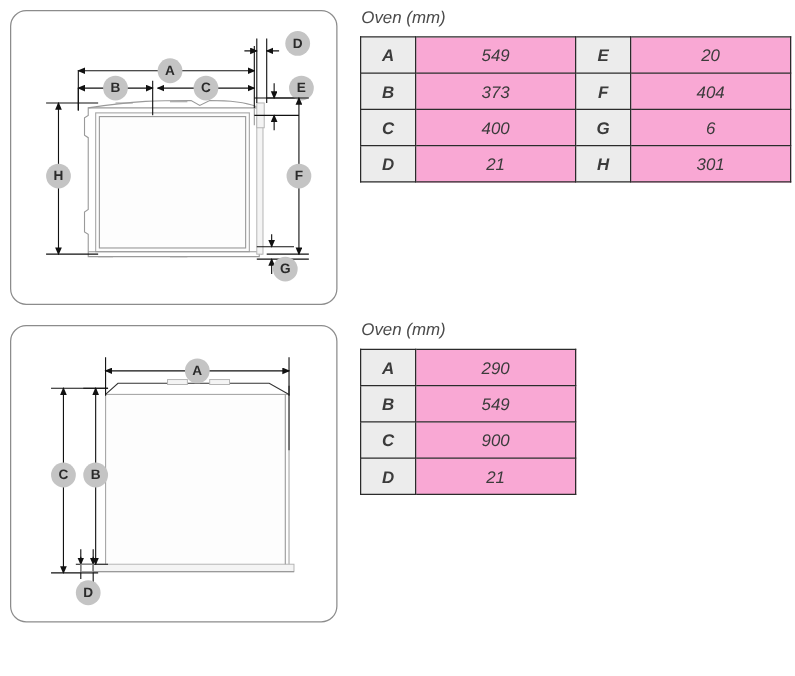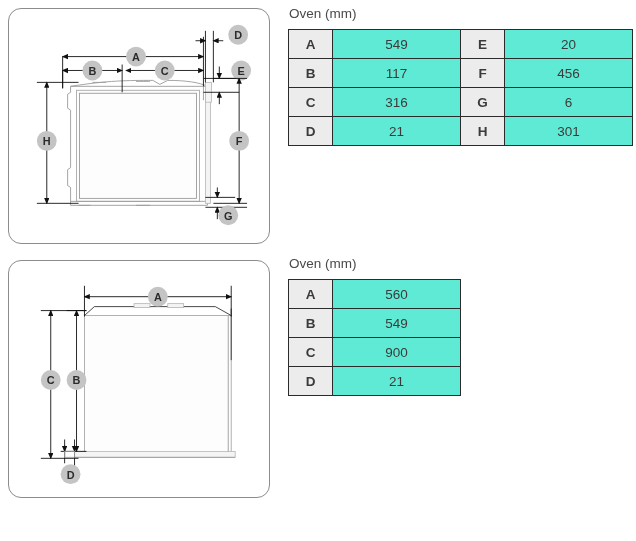--- a/index.html
+++ b/index.html
@@ -30,7 +30,7 @@
   .drawing { position: absolute; left: 0; top: 0; width: 100%; height: 100%; }
 
   
-  .table-block { position: absolute; }
+  .table-block { position: absolute; font-style: italic; }
   #block-top    { left: 288px; top: 6px;   }
   #block-bottom { left: 288px; top: 256px; }
 

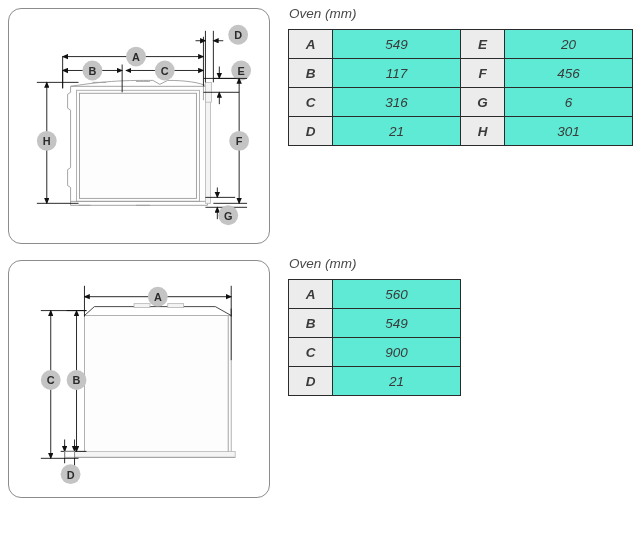--- a/index.html
+++ b/index.html
@@ -62,7 +62,7 @@
     width: 43px;
   }
   td.val {
-    background: #5eead4;
+    background: #f9a8d4;
     width: 127px;
   }
   #table-top  td.val { width: 127px; }

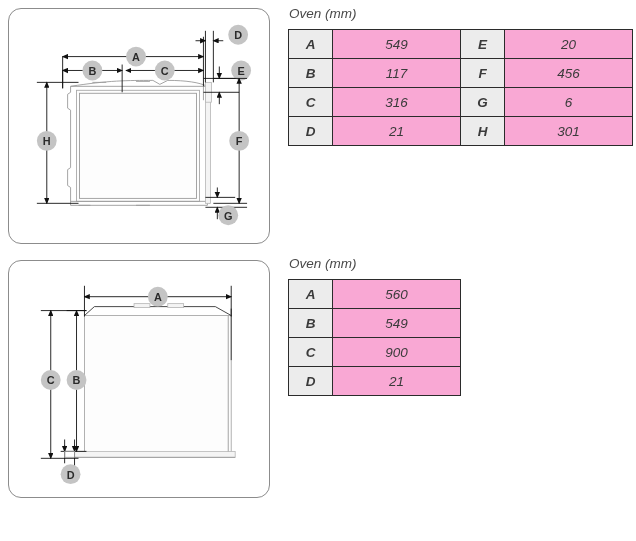--- a/index.html
+++ b/index.html
@@ -268,7 +268,7 @@
       </tr>
       <tr>
         <td class="key">B</td>
-        <td class="val">117</td>
+        <td class="val">373</td>
         <td class="key">F</td>
         <td class="val">456</td>
       </tr>

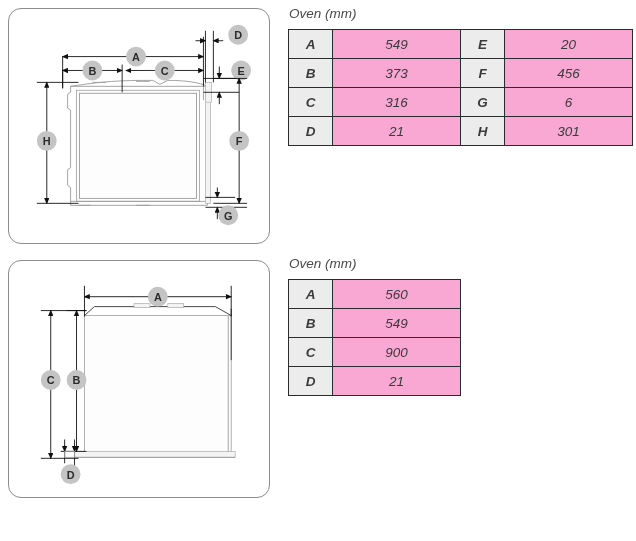--- a/index.html
+++ b/index.html
@@ -270,7 +270,7 @@
         <td class="key">B</td>
         <td class="val">373</td>
         <td class="key">F</td>
-        <td class="val">456</td>
+        <td class="val">404</td>
       </tr>
       <tr>
         <td class="key">C</td>

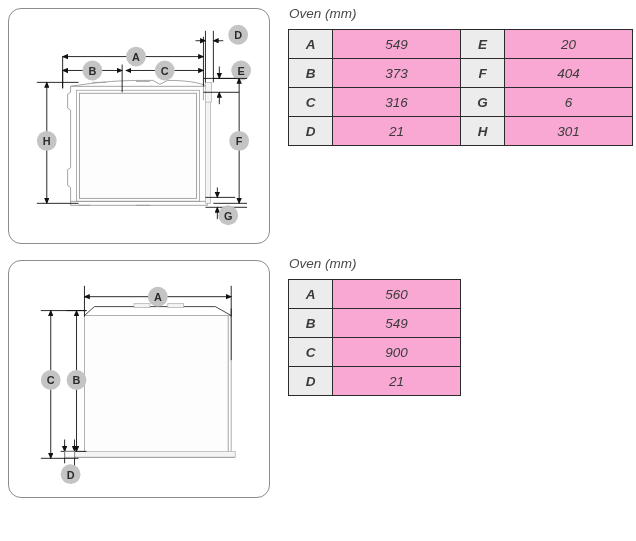--- a/index.html
+++ b/index.html
@@ -274,7 +274,7 @@
       </tr>
       <tr>
         <td class="key">C</td>
-        <td class="val">316</td>
+        <td class="val">400</td>
         <td class="key">G</td>
         <td class="val">6</td>
       </tr>

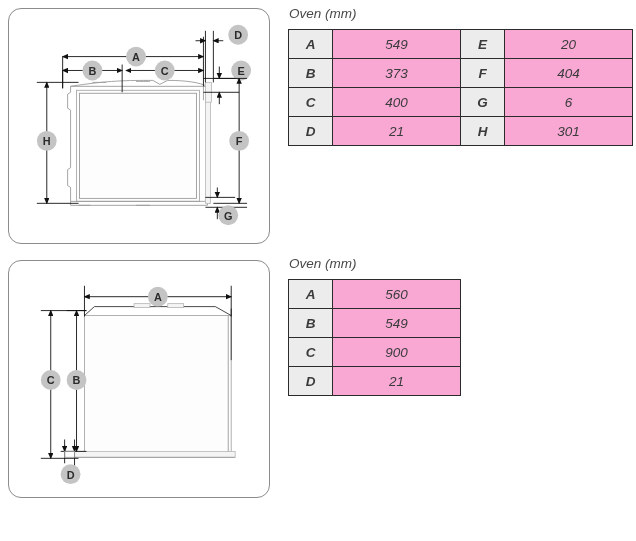--- a/index.html
+++ b/index.html
@@ -294,7 +294,7 @@
     <tbody>
       <tr>
         <td class="key">A</td>
-        <td class="val">560</td>
+        <td class="val">290</td>
       </tr>
       <tr>
         <td class="key">B</td>

